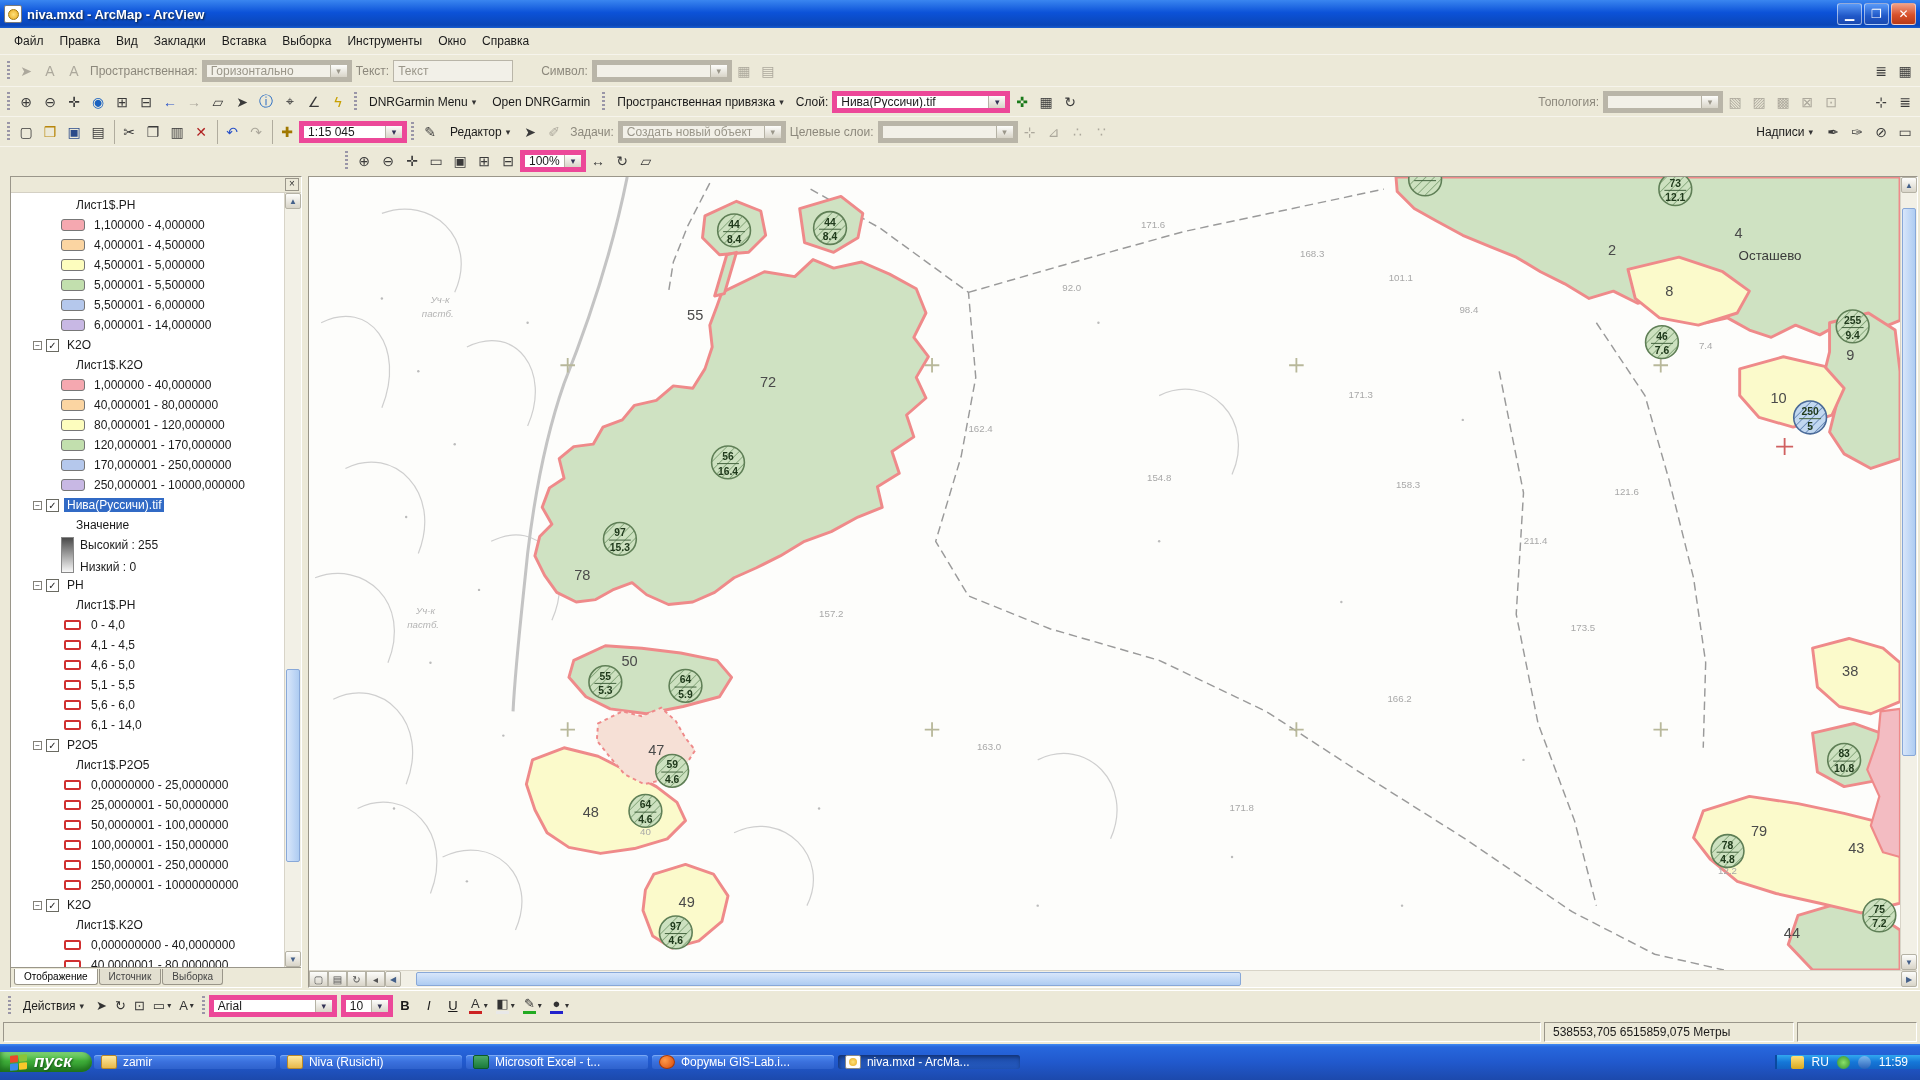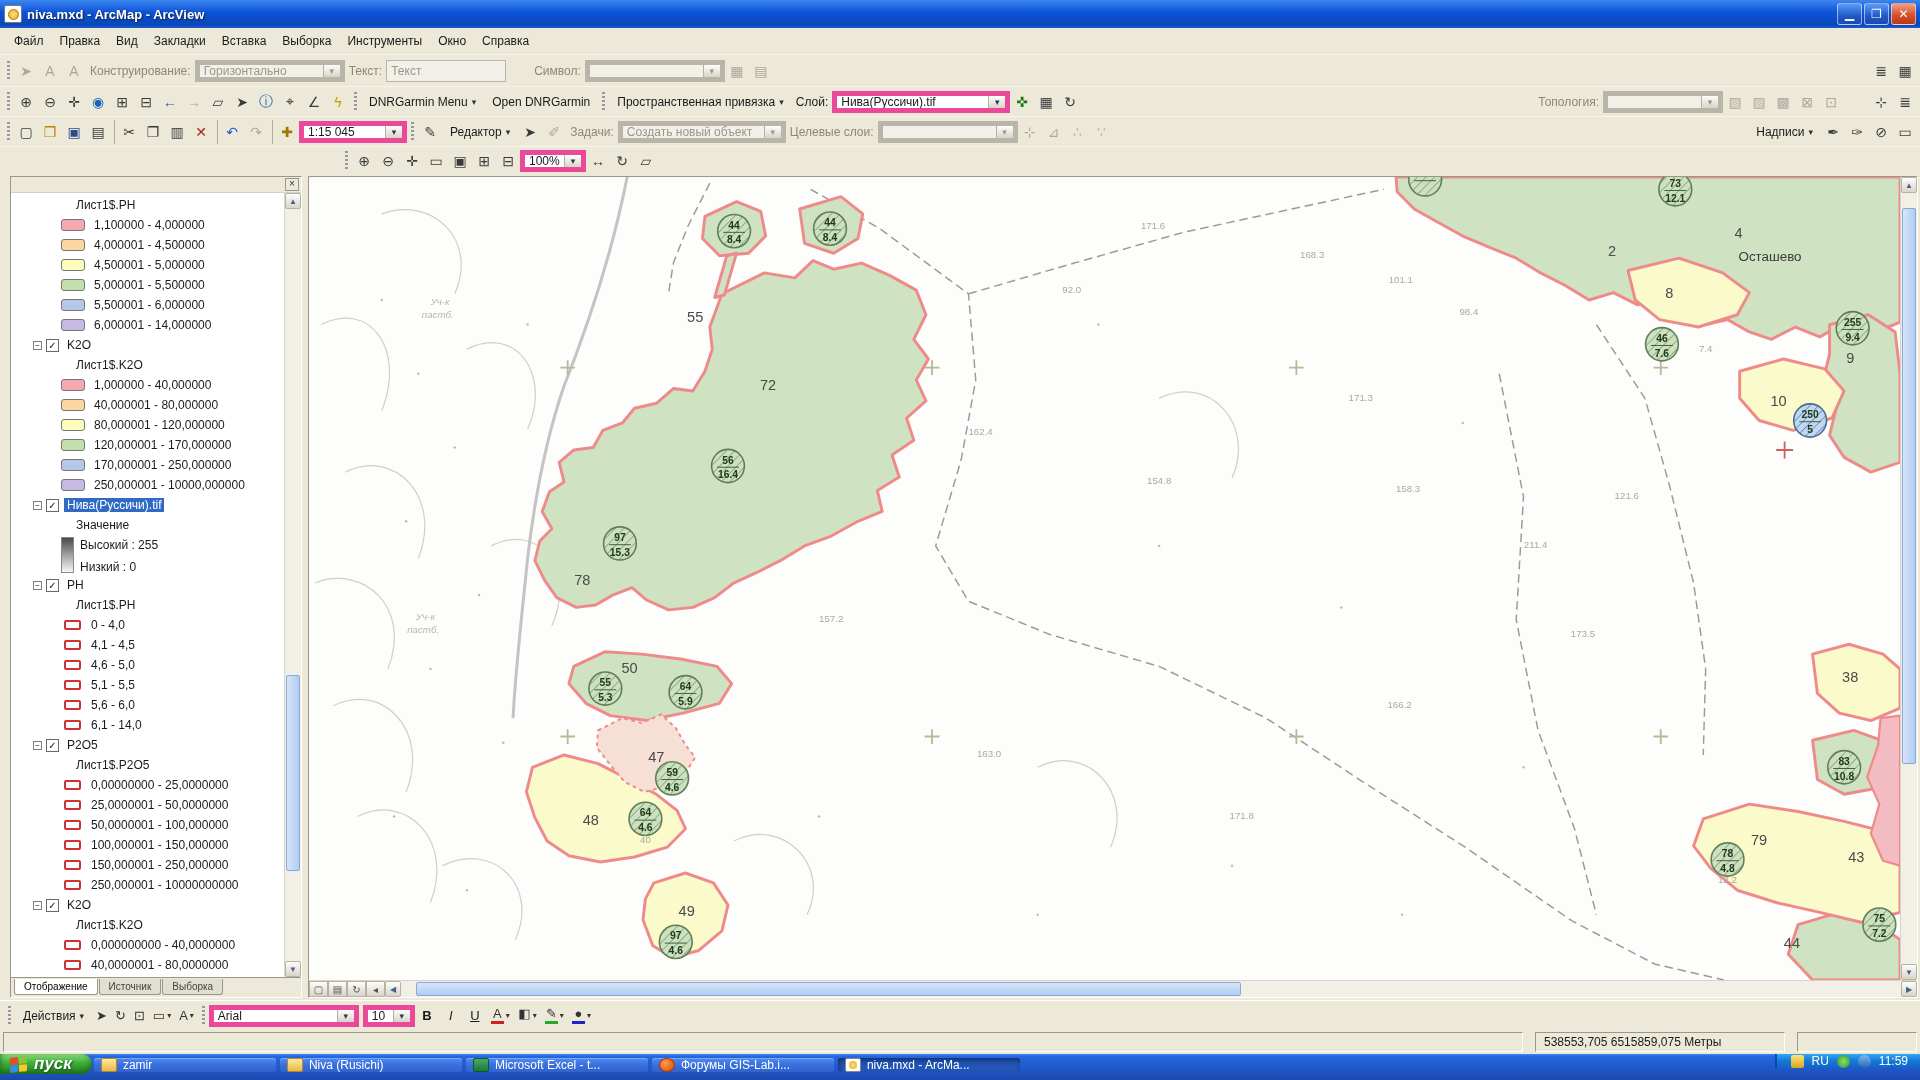--- a/index.html
+++ b/index.html
@@ -155,7 +155,7 @@
         <span class="tb-btn disabled">A</span>
         <span class="tb-btn disabled">A</span>
     </span>
-    <span class="tb-label dim">Конструирование:</span>
+    <span class="tb-label dim">Пространственная:</span>
     <span class="combo disabled" style="width:150px">
       <span class="combo-text">Горизонтально</span>
         <span class="combo-arr">▾</span>

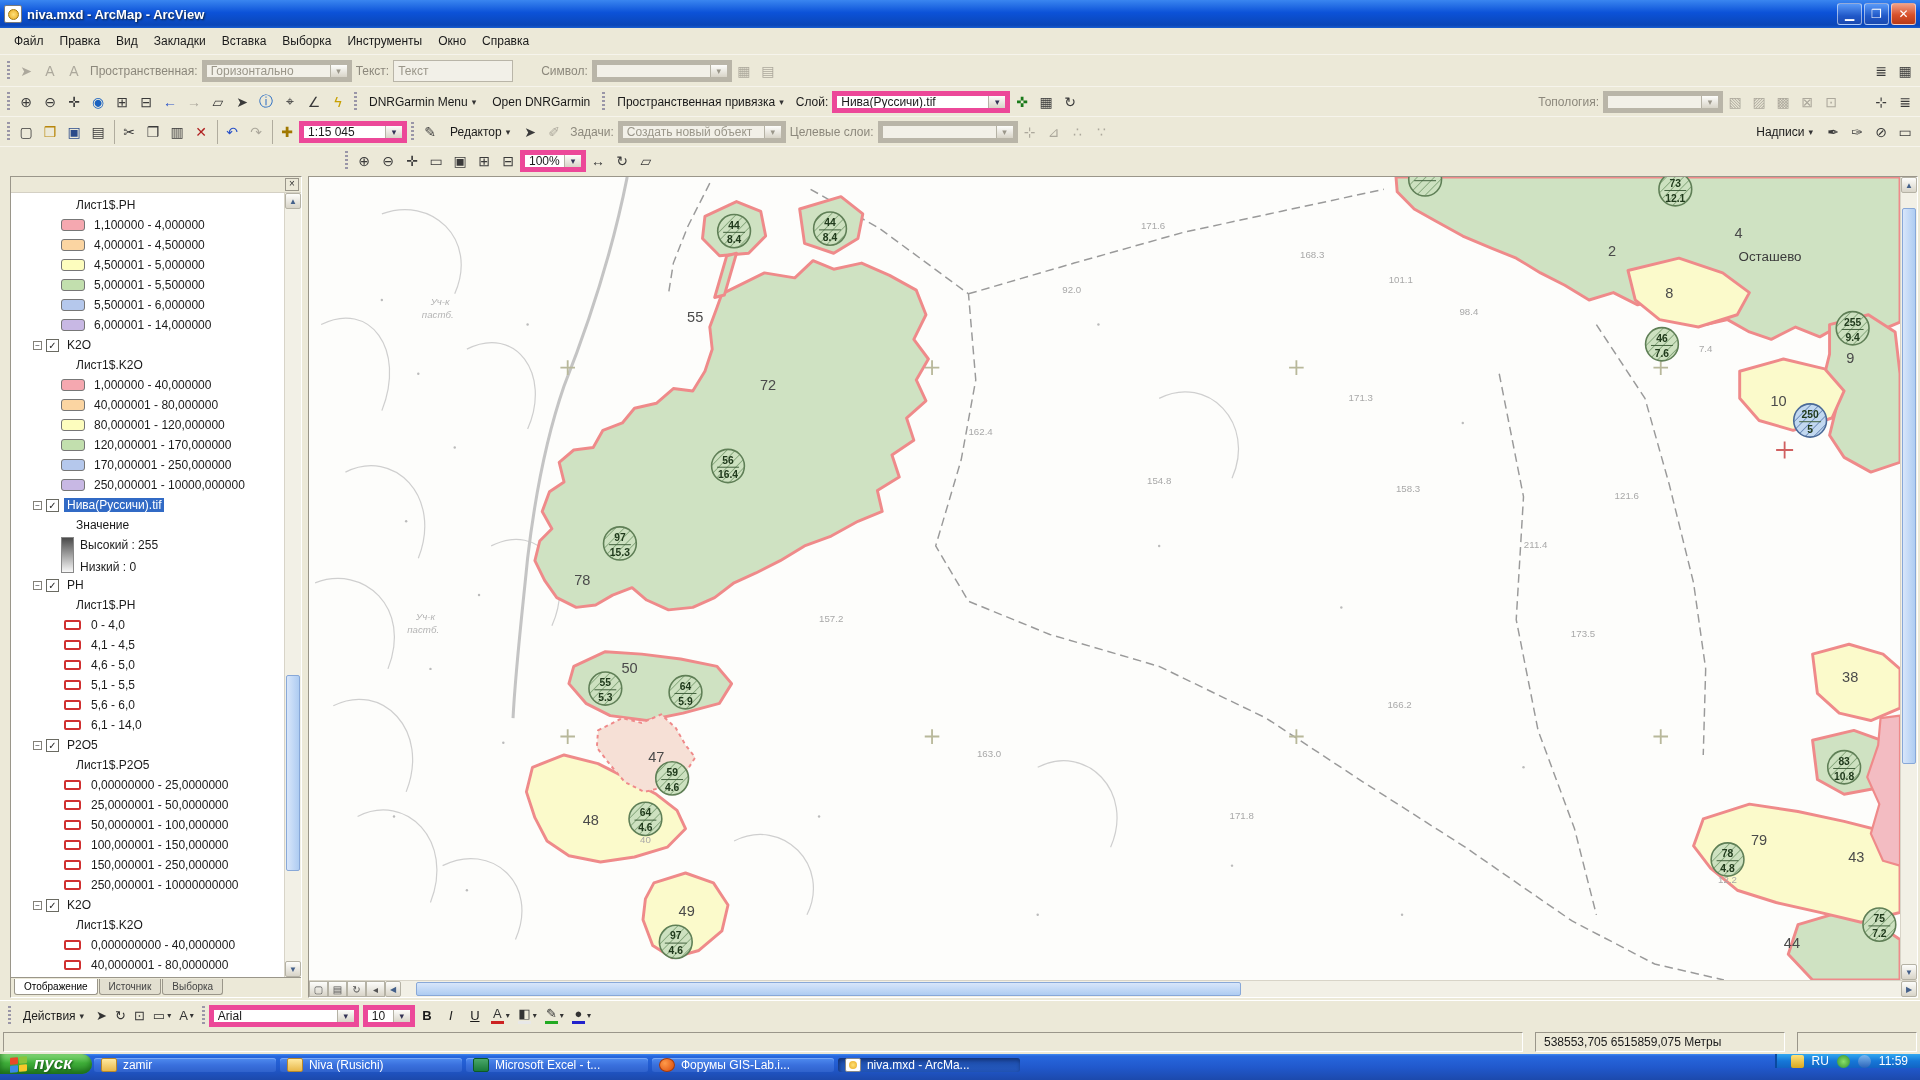--- a/index.html
+++ b/index.html
@@ -955,7 +955,7 @@
 
     </span>
     <span class="grip"></span>
-    <span class="combo" style="width:150px">
+    <span class="combo" style="width:128px">
       <span class="combo-text">Arial</span>
         <span class="combo-arr">▾</span>
     </span>

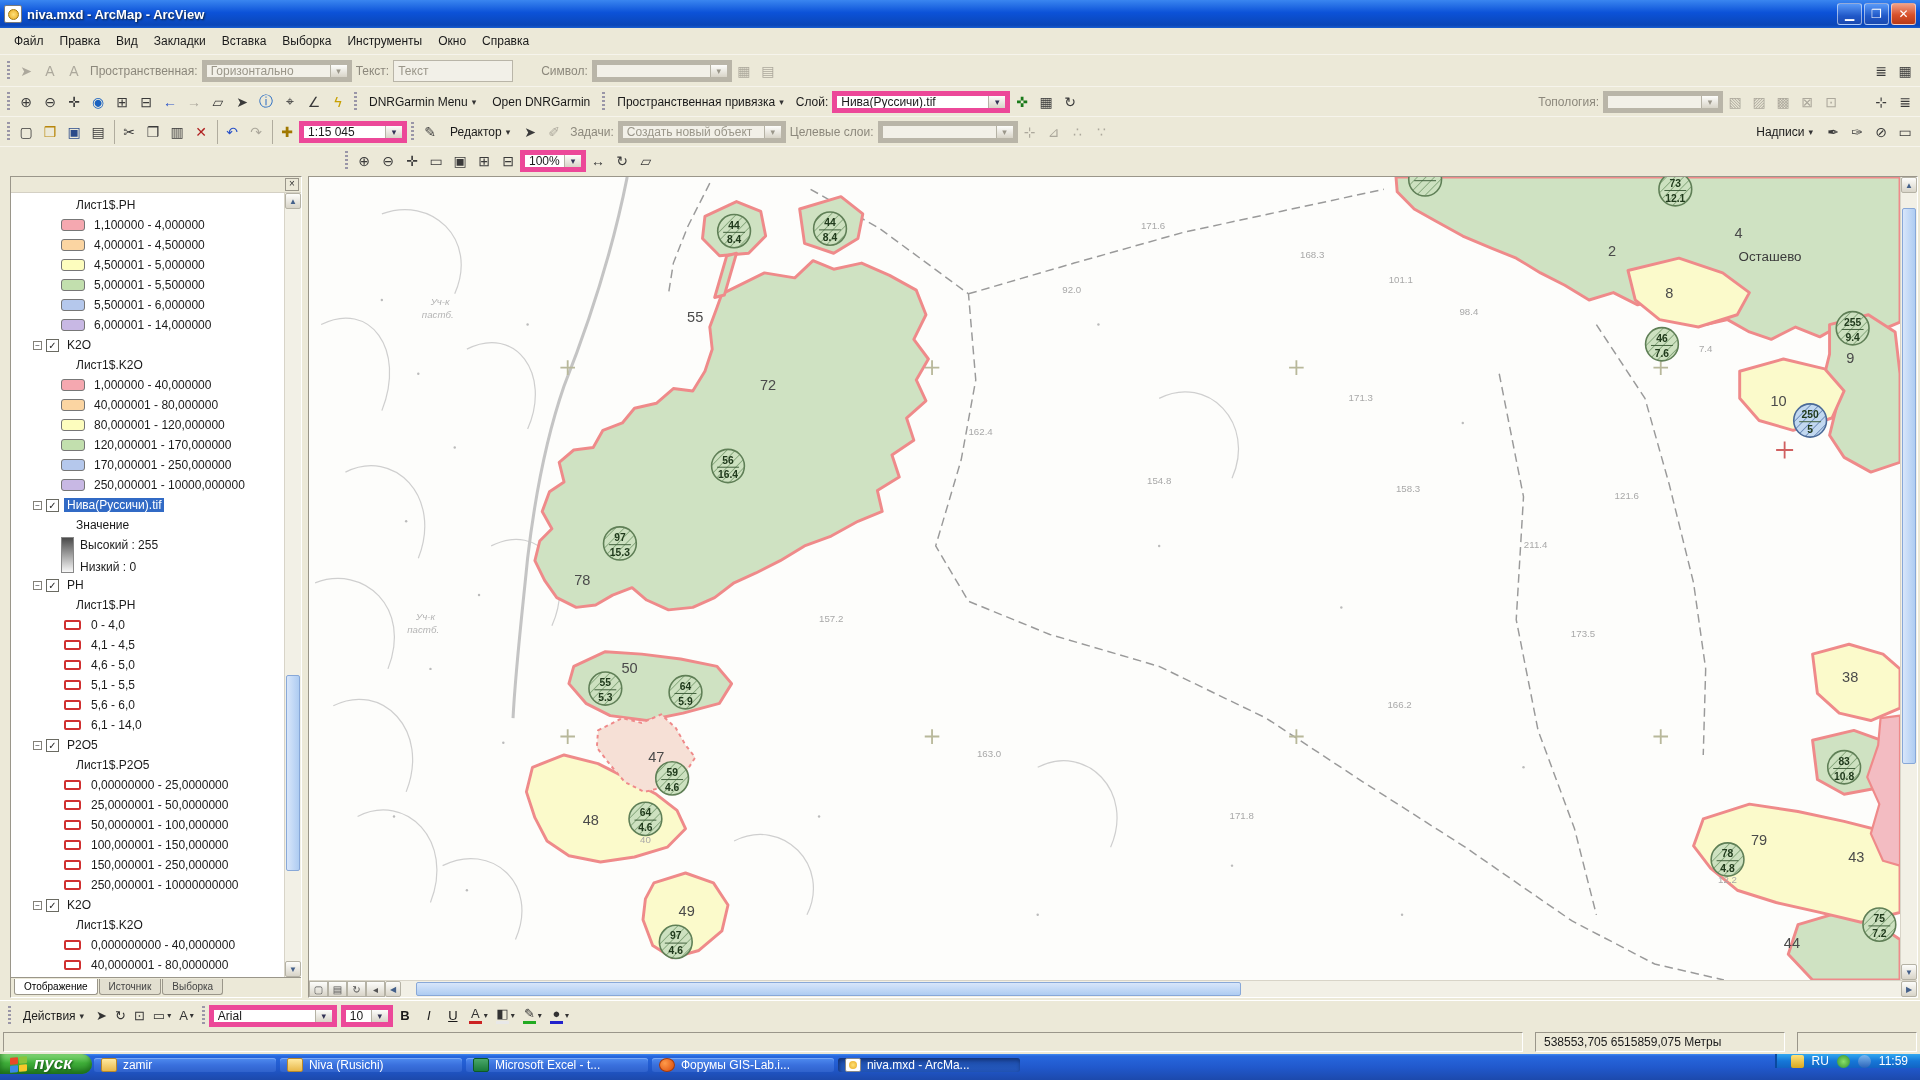--- a/index.html
+++ b/index.html
@@ -98,7 +98,7 @@
 .mini-caret{font-size:8px;margin-left:2px;color:#333}
 .fmt-btn{width:22px;height:22px;display:inline-flex;align-items:center;justify-content:center;font-size:13px;margin:0 1px}
 
-.statusbar{height:24px;flex:none;display:flex;gap:12px;align-items:stretch;background:#ece9d8;padding:2px 3px}
+.statusbar{height:24px;flex:none;display:flex;gap:3px;align-items:stretch;background:#ece9d8;padding:2px 3px}
 .status-cell{border:1px solid;border-color:#9a968a #fff #fff #9a968a;display:flex;align-items:center;padding:0 8px;white-space:nowrap}
 
 .taskbar{height:26px;flex:none;display:flex;align-items:flex-start;background:linear-gradient(#3f8af3,#2767dd 8%,#2159cd 50%,#1c49ac);color:#fff}

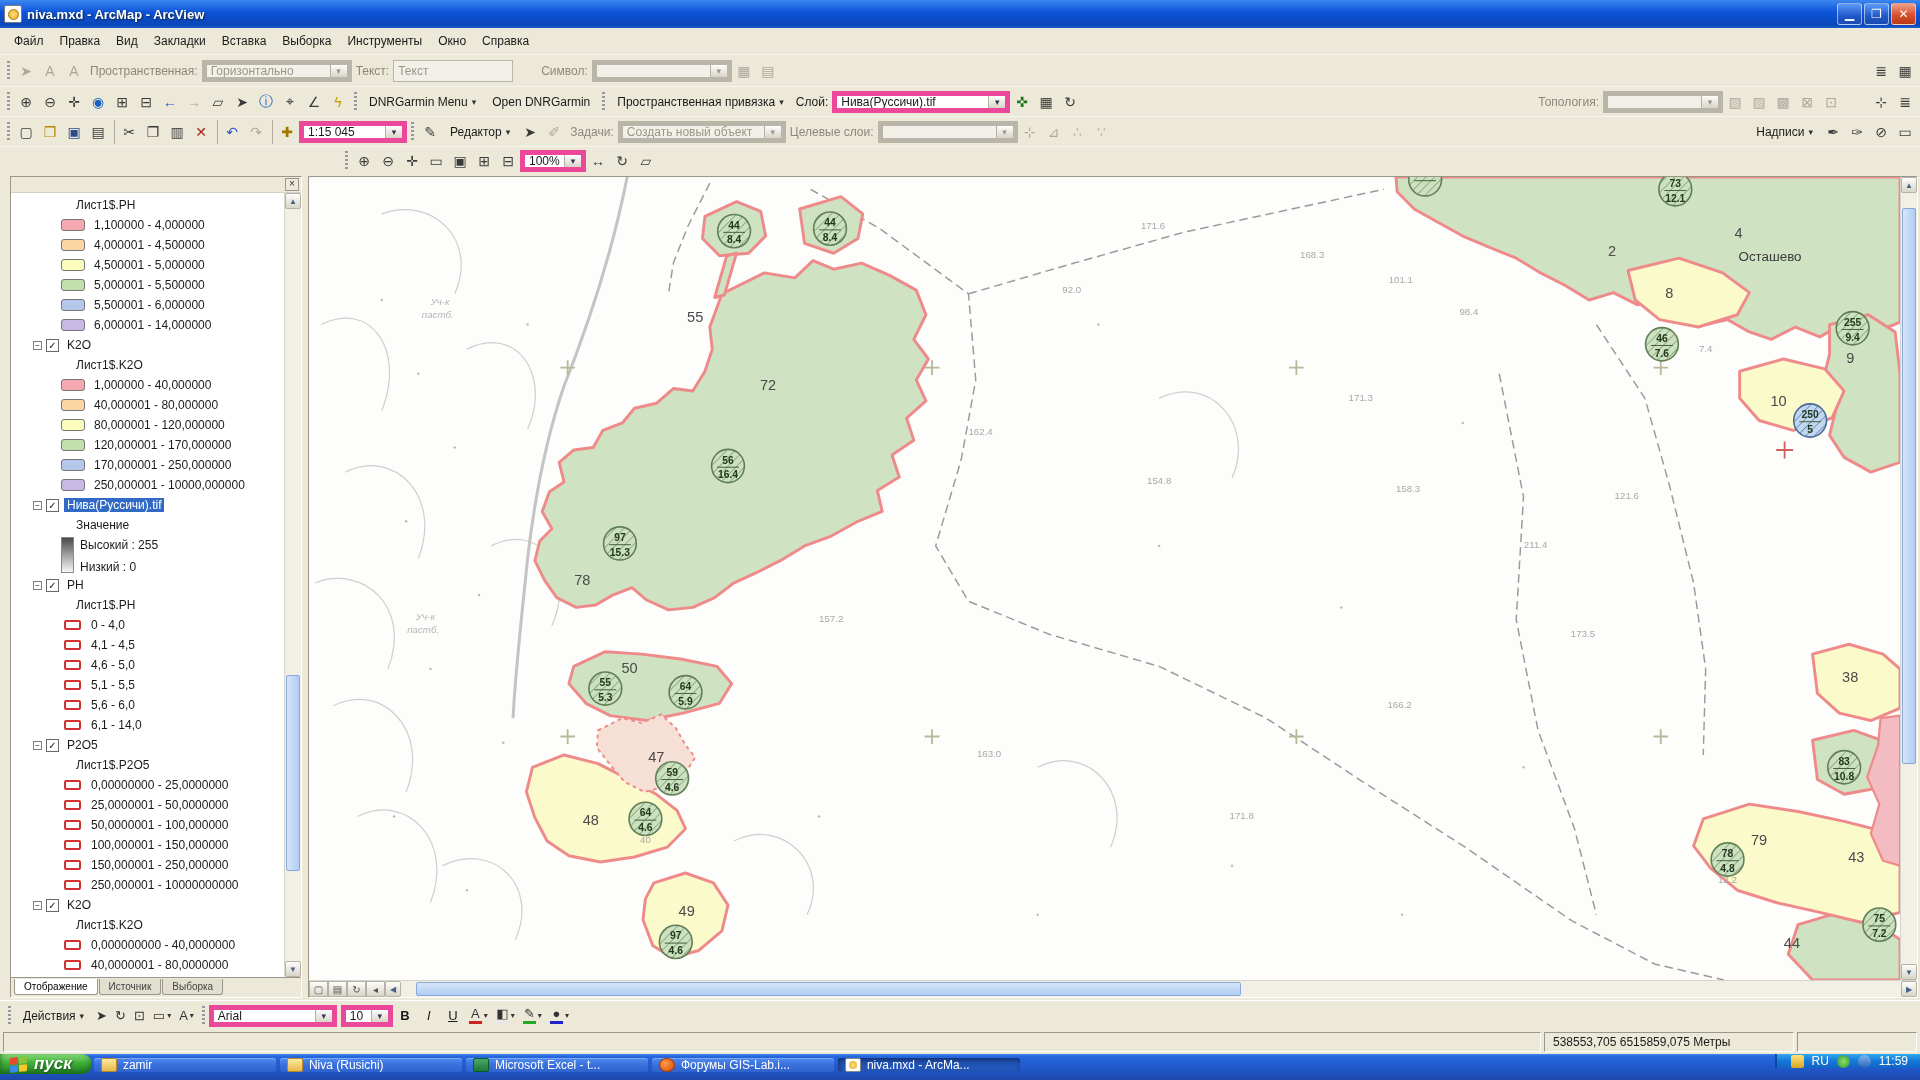--- a/index.html
+++ b/index.html
@@ -101,7 +101,7 @@
 .statusbar{height:24px;flex:none;display:flex;gap:3px;align-items:stretch;background:#ece9d8;padding:2px 3px}
 .status-cell{border:1px solid;border-color:#9a968a #fff #fff #9a968a;display:flex;align-items:center;padding:0 8px;white-space:nowrap}
 
-.taskbar{height:26px;flex:none;display:flex;align-items:flex-start;background:linear-gradient(#3f8af3,#2767dd 8%,#2159cd 50%,#1c49ac);color:#fff}
+.taskbar{height:36px;flex:none;display:flex;align-items:center;background:linear-gradient(#3f8af3,#2767dd 8%,#2159cd 50%,#1c49ac);color:#fff}
 .start{flex:none;display:flex;align-items:center;gap:7px;padding:0 20px 0 10px;background:linear-gradient(#8ade7e,#3fae39 45%,#2f8e2b);border-radius:0 10px 10px 0;font-weight:bold;font-style:italic;font-size:17px;box-shadow:inset 0 -3px 6px #1a6a1a;text-shadow:1px 1px 2px #155515}
 .winflag{width:17px;height:15px;display:grid;grid-template-columns:1fr 1fr;grid-template-rows:1fr 1fr;gap:1px;transform:skewY(-6deg)}
 .winflag i{border-radius:1px;display:block}

